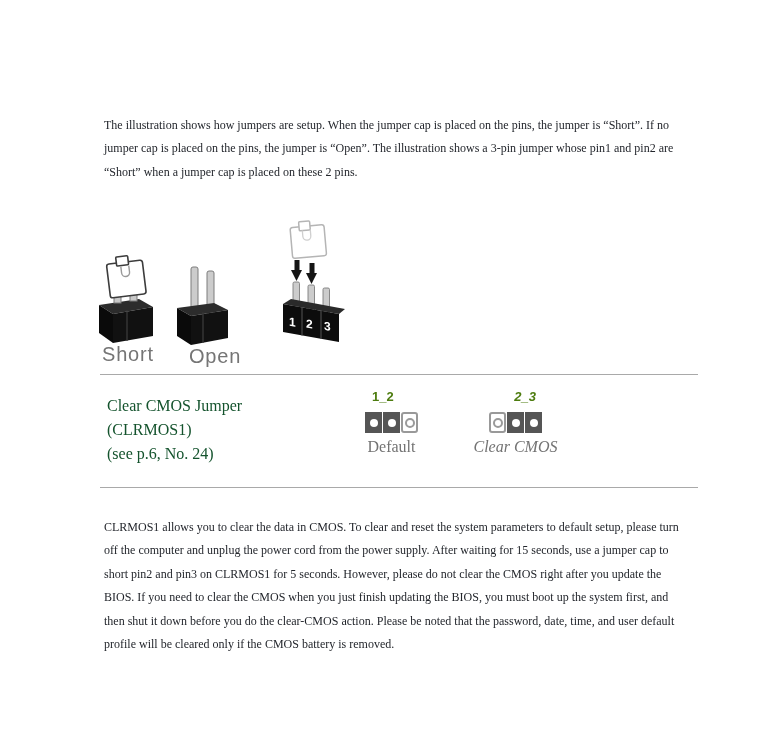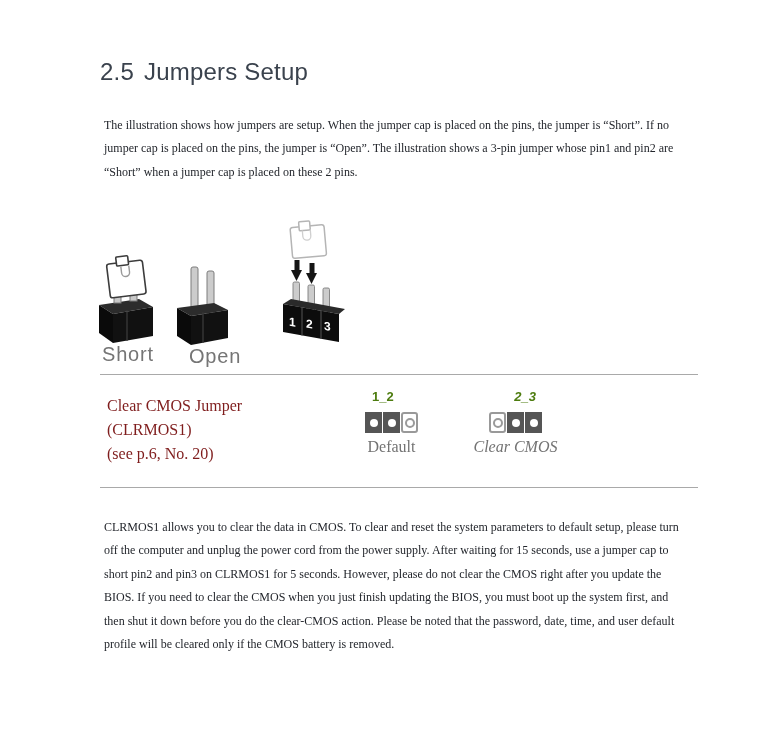--- a/index.html
+++ b/index.html
@@ -127,9 +127,6 @@
 
 <div class="page">
 
-  <div class="section-title">
-    <span class="num">2.5</span><span>Jumpers Setup</span>
-  </div>
 
   <p class="para intro">The illustration shows how jumpers are setup. When the jumper cap is placed on the pins, the jumper is “Short”. If no jumper cap is placed on the pins, the jumper is “Open”. The illustration shows a 3-pin jumper whose pin1 and pin2 are “Short” when a jumper cap is placed on these 2 pins.</p>
 

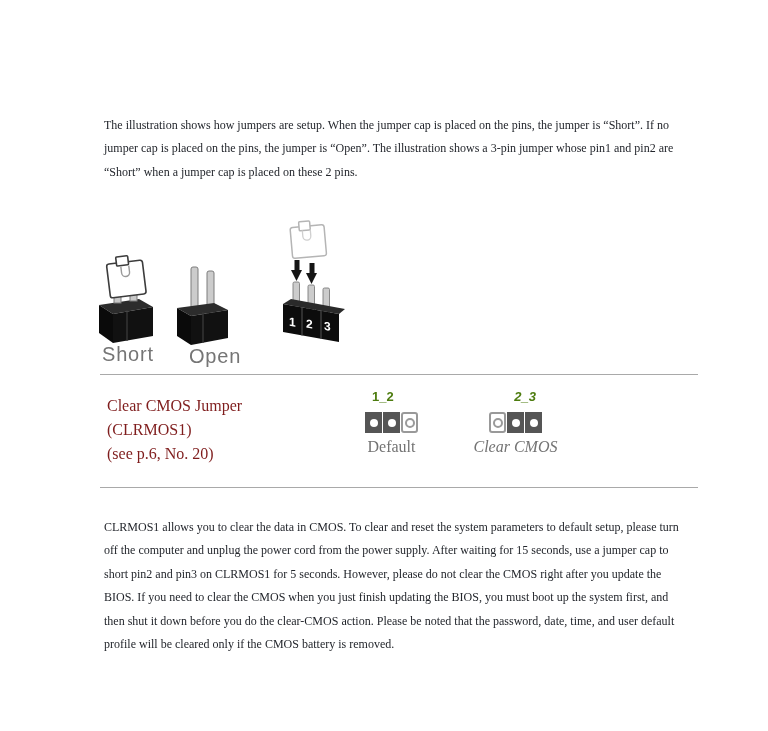--- a/index.html
+++ b/index.html
@@ -67,7 +67,7 @@
     top: 394px;
     font-size: 16px;
     line-height: 24px;
-    color: #7f1d1d;
+    color: #14532d;
   }
 
   .setting {

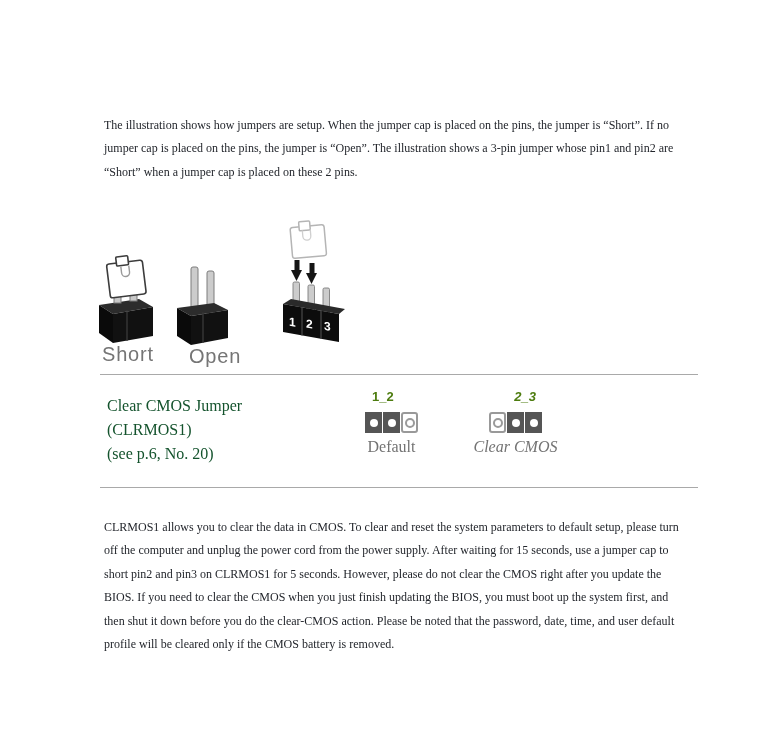--- a/index.html
+++ b/index.html
@@ -198,7 +198,7 @@
   <div class="jumper-name">
     <div>Clear CMOS Jumper</div>
     <div>(CLRMOS1)</div>
-    <div>(see p.6, No. 20)</div>
+    <div>(see p.6, No. 24)</div>
   </div>
 
   <div class="setting setting-1">

